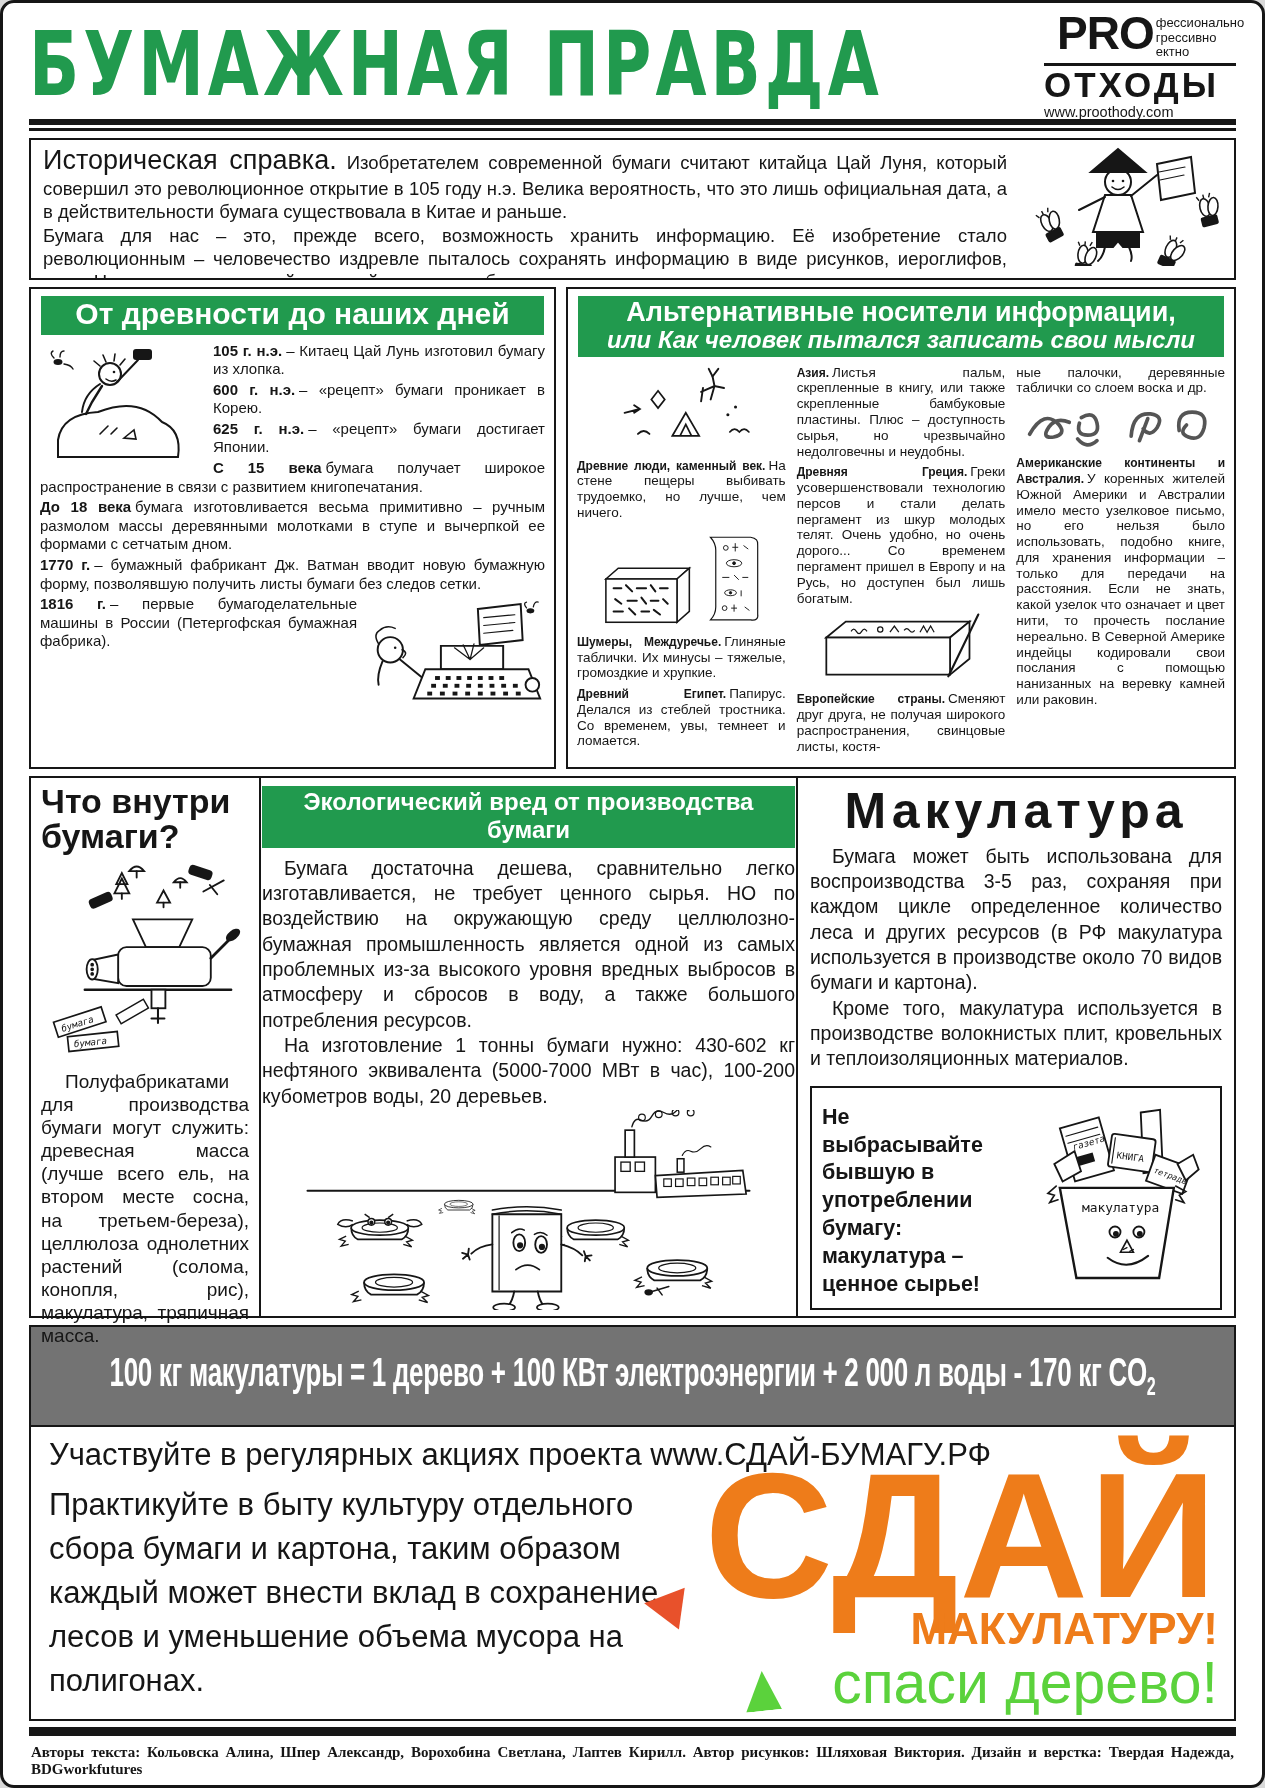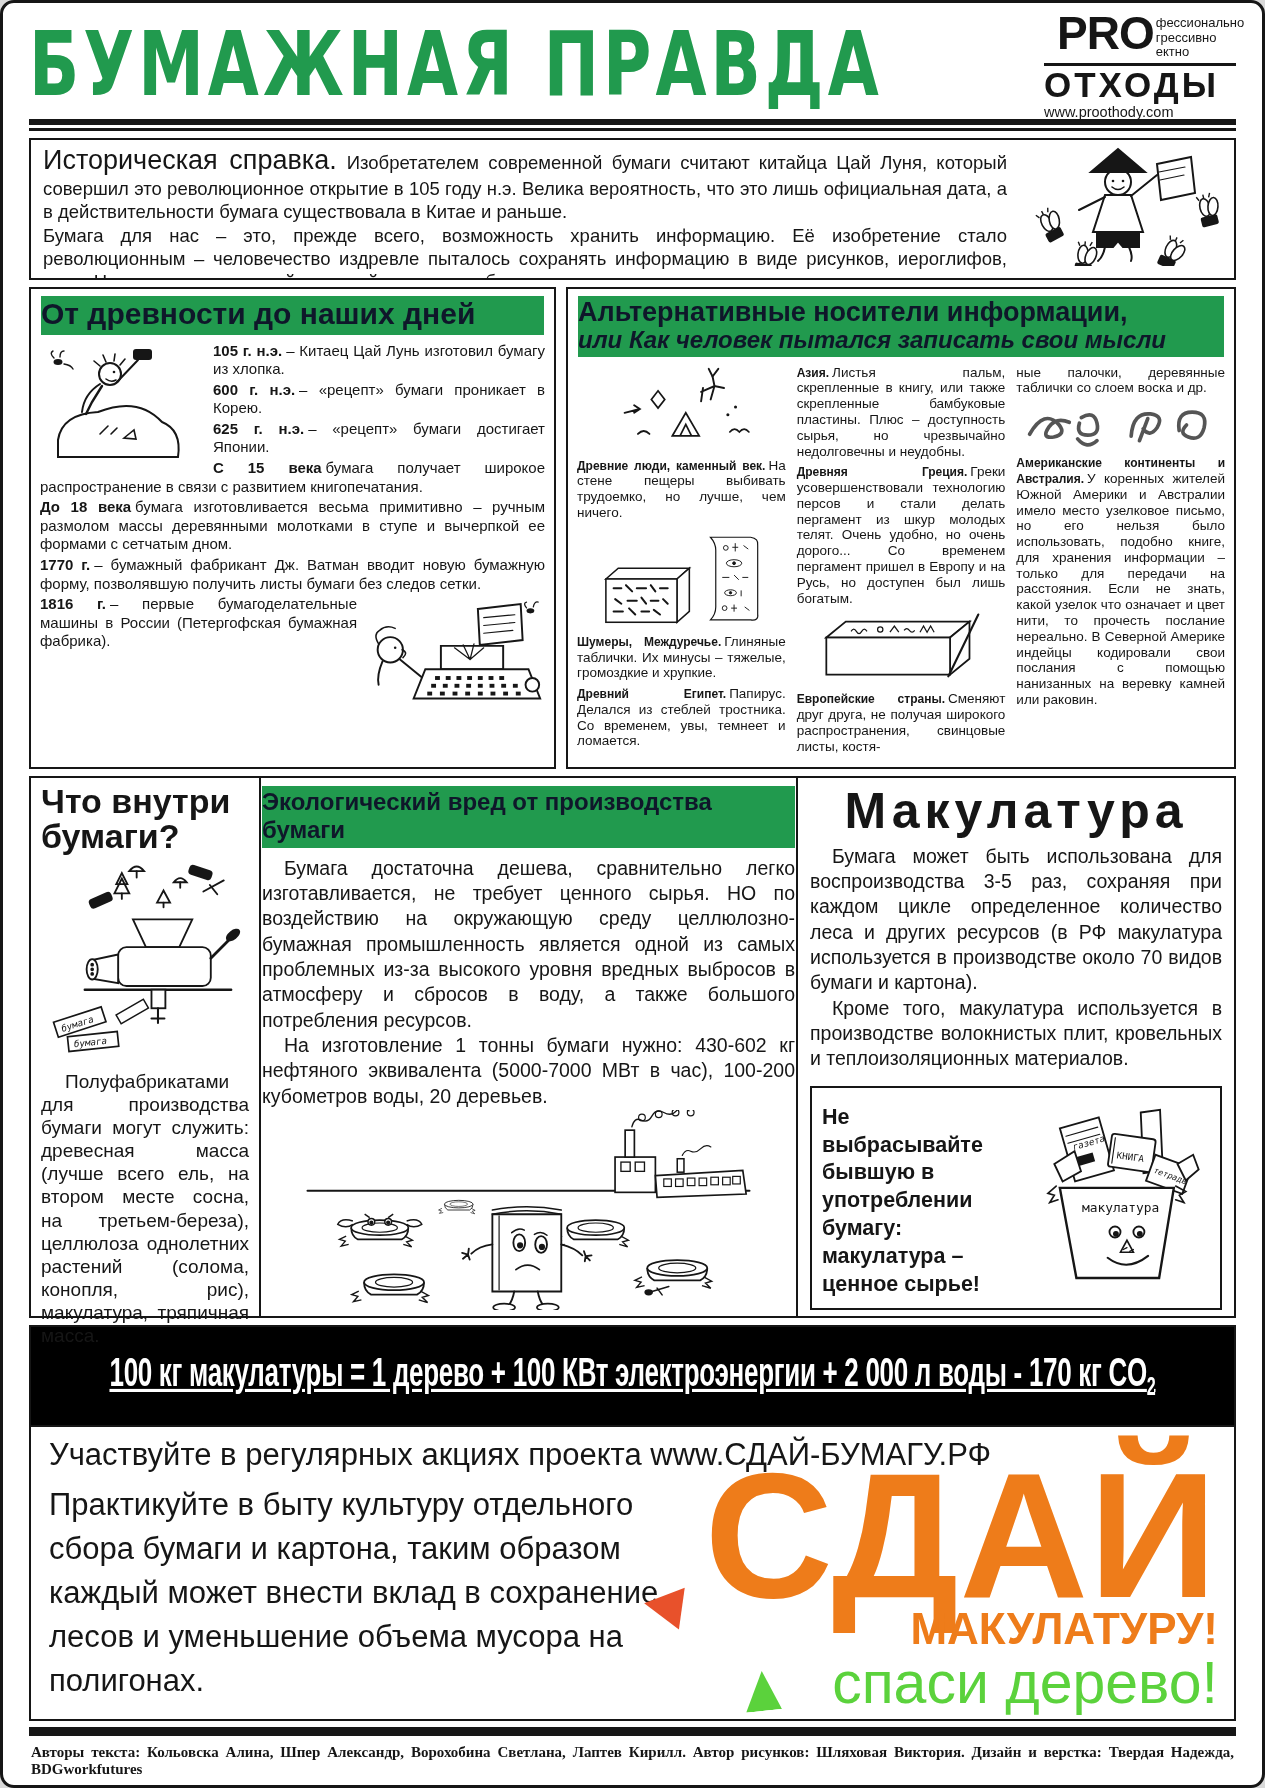--- a/index.html
+++ b/index.html
@@ -33,7 +33,7 @@
   .panel{border:2.5px solid #161616;box-sizing:border-box;padding:5px 9px;overflow:hidden;}
   .timeline-panel{width:527px;flex:none;}
   .alt-panel{flex:1;}
-  .green-bar{background:#219a4e;color:#0f172a;font-weight:bold;}
+  .green-bar{background:#219a4e;color:#ffffff;font-weight:bold;text-align:center;}
   .timeline-bar{font-size:30px;padding:1px 0 4px;margin:2px 1px 7px;}
   .tl-content{font-size:15px;line-height:1.24;text-align:justify;}
   .tl-item{margin:0 0 2px;}

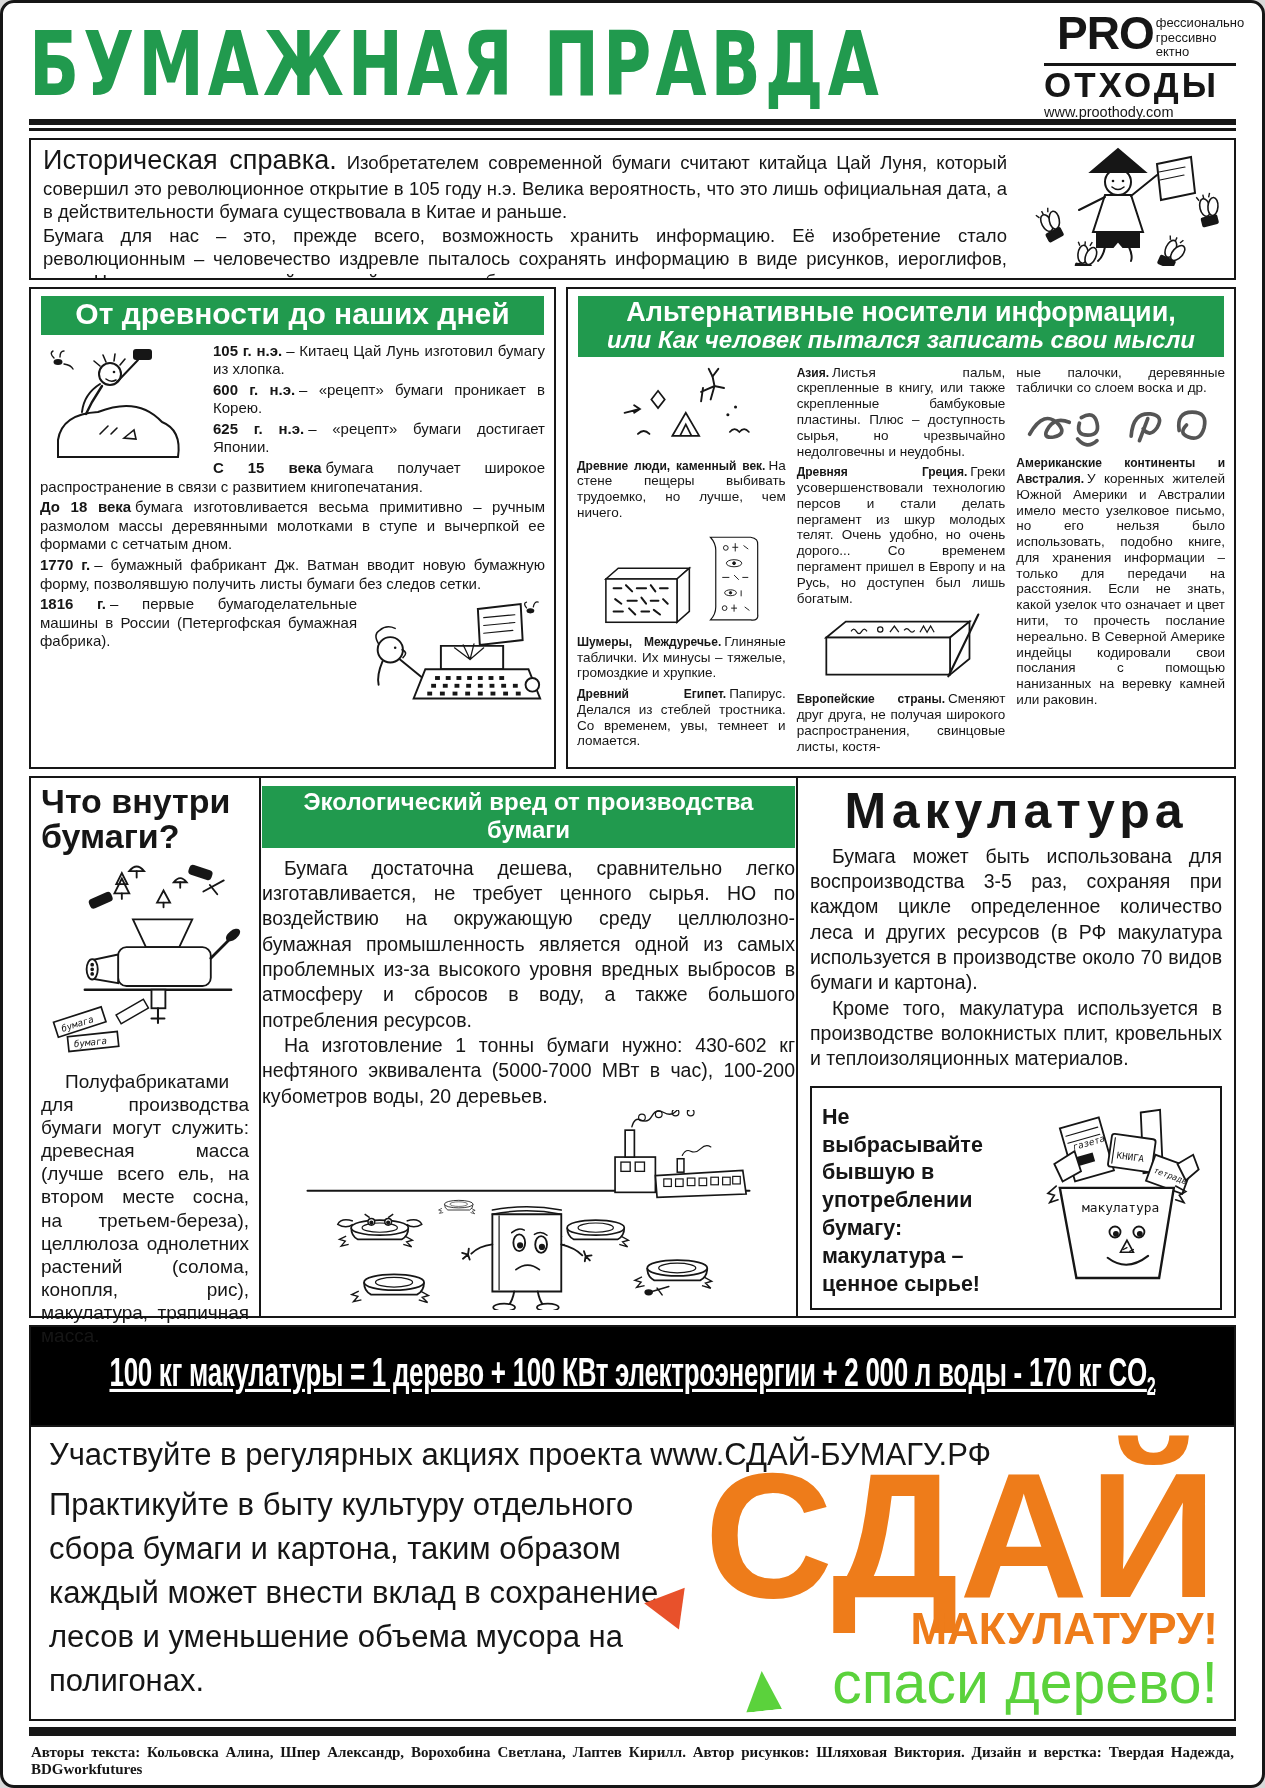--- a/index.html
+++ b/index.html
@@ -73,8 +73,8 @@
   .basket{width:190px;height:182px;flex:none;align-self:center;}
   
   .bottom-box{border:2.5px solid #161616;margin-top:7px;box-sizing:border-box;}
-  .formula{background:#000000;border-bottom:2px solid #161616;height:98px;display:flex;
-        align-items:center;justify-content:center;color:#fff;font-weight:bold;overflow:hidden;text-decoration:underline;}
+  .formula{background:#737373;border-bottom:2px solid #161616;height:98px;display:flex;
+        align-items:center;justify-content:center;color:#fff;font-weight:bold;overflow:hidden;}
   .formula-inner{font-size:26px;letter-spacing:-0.3px;white-space:nowrap;transform:scaleY(1.55);}
   .formula-inner sub{font-size:.62em;}
   .cta{position:relative;height:292px;padding:6px 18px;box-sizing:border-box;}

